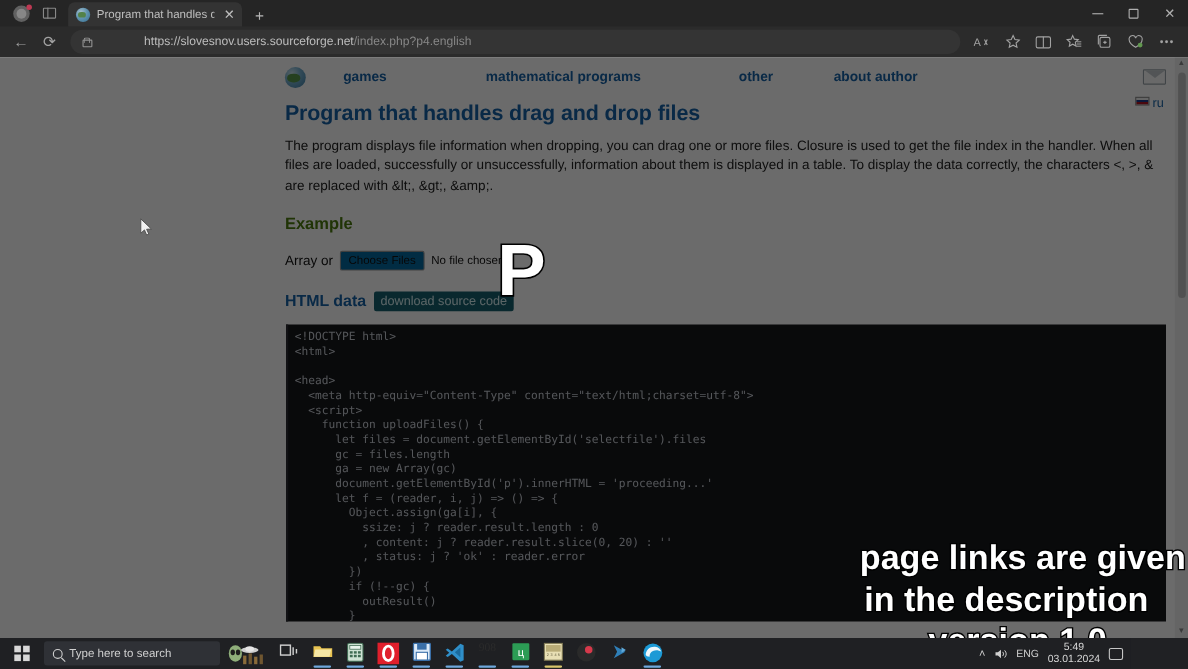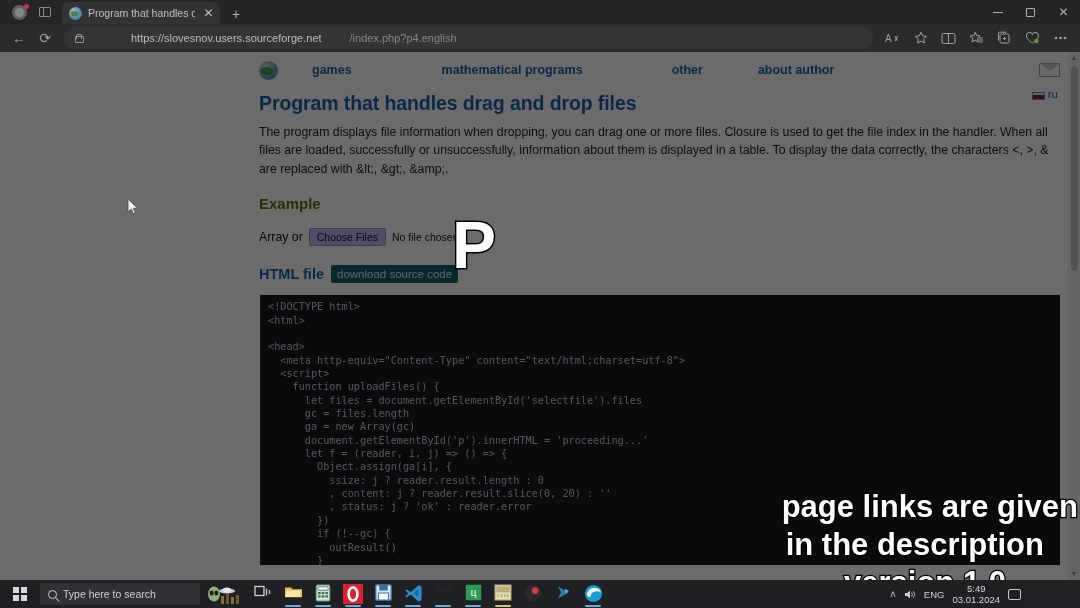--- a/index.html
+++ b/index.html
@@ -107,7 +107,7 @@
   }
   .url { font-size: 11px; white-space: nowrap; overflow: hidden; }
   .url .host { color: #d6d6d6; padding-left: 41px; }
-  .url .path { color: #9a9a9a; padding-left: 28px; }
+  .url .path { color: #9a9a9a; }
   .tb-right { display: flex; align-items: center; gap: 1px; }
   .tr-btn {
     width: 27px; height: 24px; display: flex; align-items: center; justify-content: center;

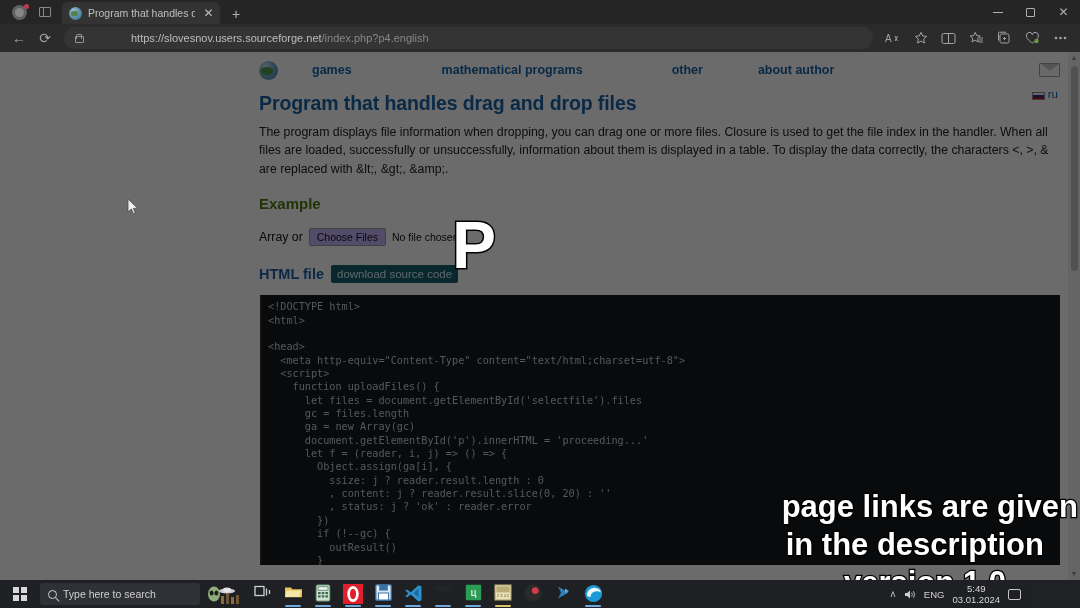--- a/index.html
+++ b/index.html
@@ -157,7 +157,7 @@
   }
   .ru-flag-wrap {
     position: absolute; right: 10px; top: 36px;
-    display: flex; align-items: flex-end; gap: 3px;
+    display: flex; align-items: flex-start; gap: 3px;
   }
   .ru-flag {
     width: 13px; height: 8px;

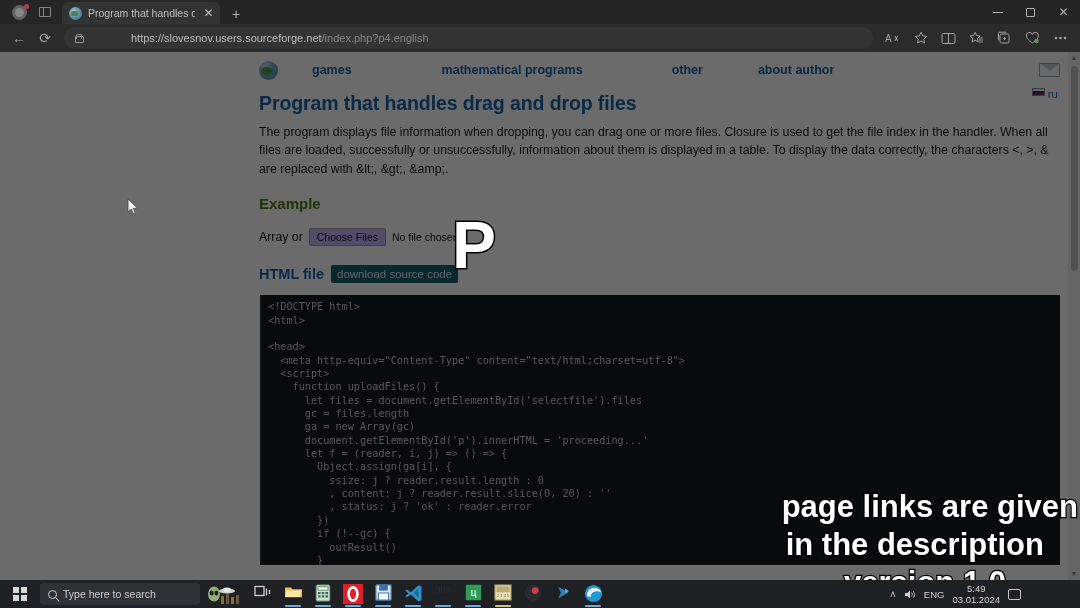--- a/index.html
+++ b/index.html
@@ -173,7 +173,7 @@
   .droprow { margin-top: 16px; display: flex; align-items: center; gap: 6px; font-size: 12.3px; color: #111; }
   .choose-files {
     display: inline-block; font-size: 10.5px; color: #111;
-    background: #c4b5fd; border: 1px solid #9a9a9a; border-radius: 2px;
+    background: #0369a1; border: 1px solid #9a9a9a; border-radius: 2px;
     padding: 1px 7px; line-height: 14px;
   }
   .no-file { font-size: 10.5px; color: #111; }

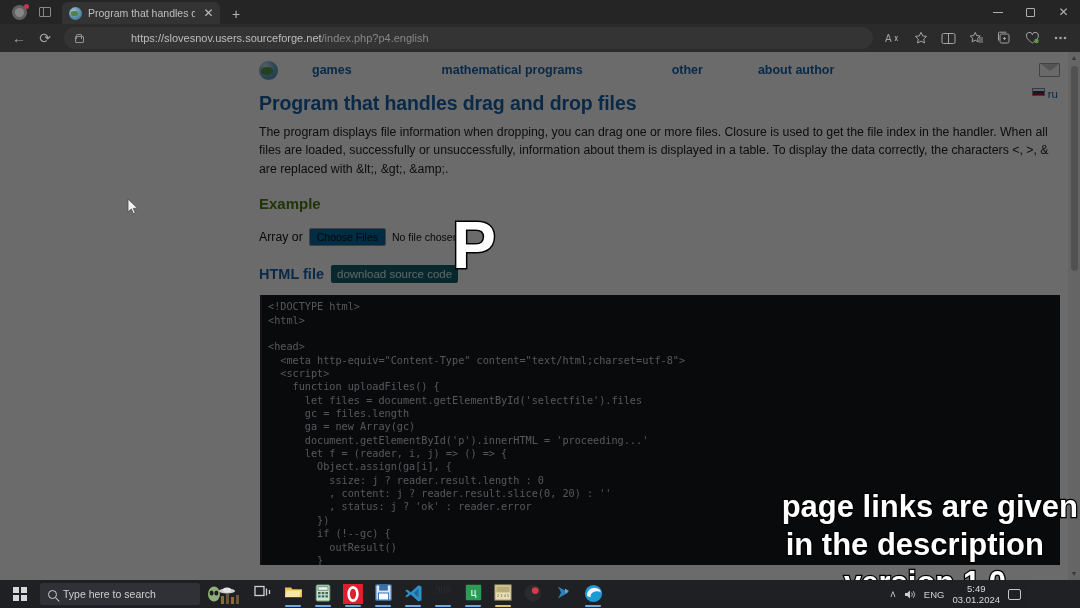--- a/index.html
+++ b/index.html
@@ -391,7 +391,7 @@
           </div>
 
           <div class="htmlfile-row">
-            <span class="htmlfile-label">HTML file</span>
+            <span class="htmlfile-label">HTML data</span>
             <span class="dl-btn">download source code</span>
           </div>
 

